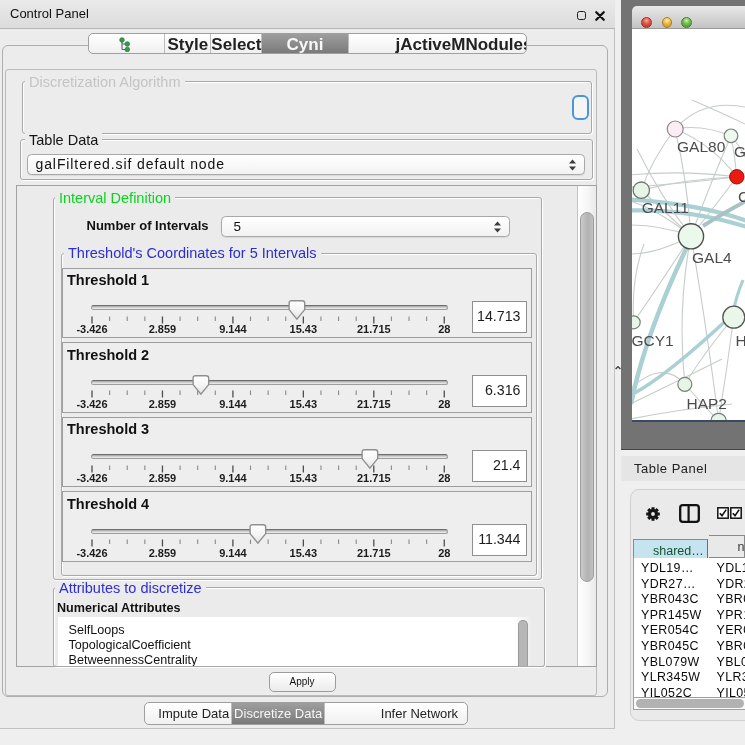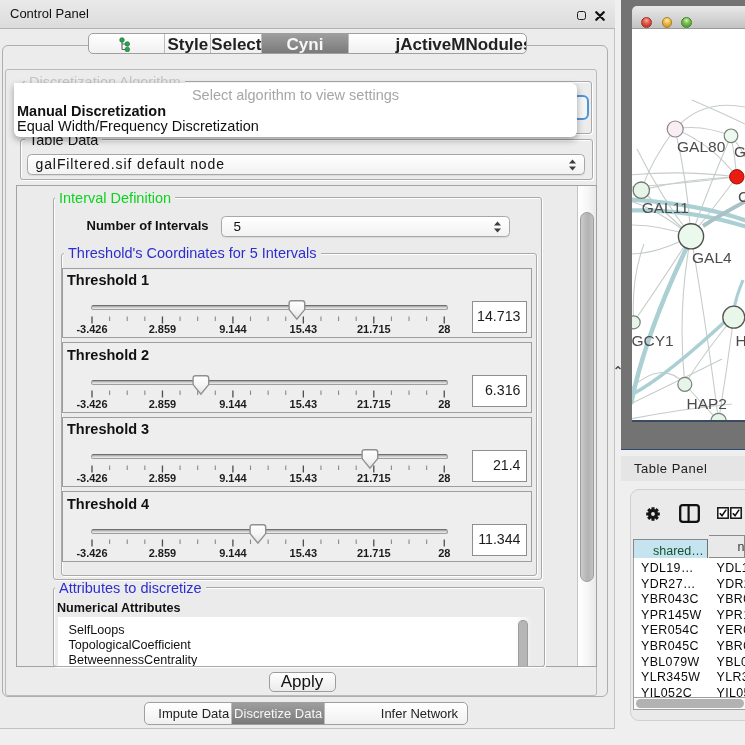--- a/index.html
+++ b/index.html
@@ -264,11 +264,6 @@
     <div class="tab" style="width:111px;line-height:22px;font-weight:400;font-size:13px">Infer Network</div>
   </div>
 
-  <div id="popup">
-    <div class="abs" style="left:0;top:4px;width:563px;text-align:center;font-size:14.5px;color:#a6a6a6">Select algorithm to view settings</div>
-    <div class="abs" style="left:3px;top:19.5px;font-size:14.5px;font-weight:bold;color:#111">Manual Discretization</div>
-    <div class="abs" style="left:3px;top:35px;font-size:14.5px;color:#111">Equal Width/Frequency Discretization</div>
-  </div>
 </div>
 
 <div class="abs" style="left:613px;top:364px;font-size:12px;color:#4a4a4a;font-weight:bold">⌃</div>

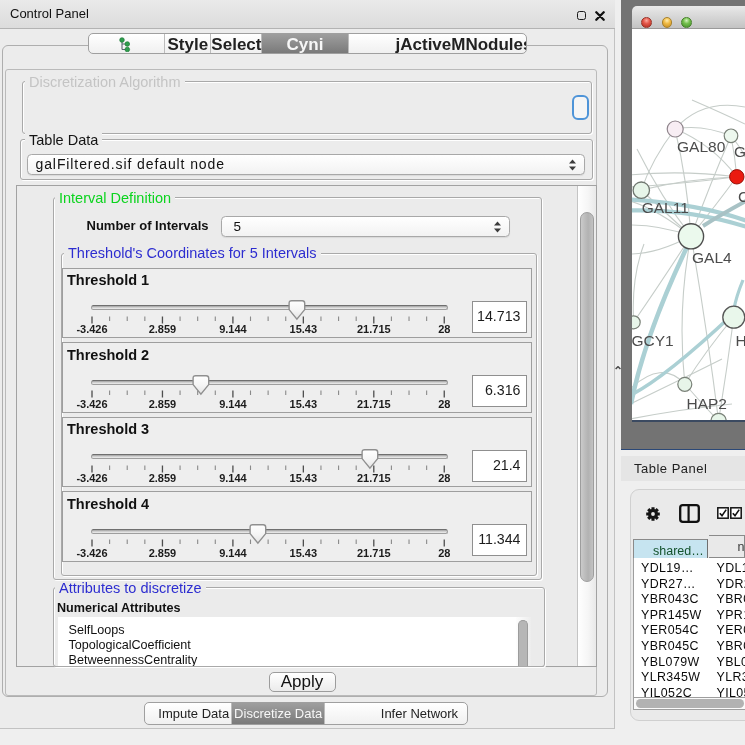--- a/index.html
+++ b/index.html
@@ -50,7 +50,7 @@
   overflow:hidden; font-size:12.6px; color:#111; }
 #applybtn { position:absolute; left:268.5px; top:672px; width:67px; height:19.5px;
   background:linear-gradient(#ffffff,#ebebeb); border:1px solid #9c9c9c; border-radius:5px;
-  font-size:17px; color:#111; text-align:center; line-height:17.5px; }
+  font-size:10px; color:#111; text-align:center; line-height:17.5px; }
 #bluewin { position:absolute; left:620.5px; top:0; width:124.5px; height:450px;
   background:#737373; border-bottom:1.5px solid #2b4877; }
 #nettitle { position:absolute; left:11.5px; top:5.5px; width:113px; height:23.5px;

